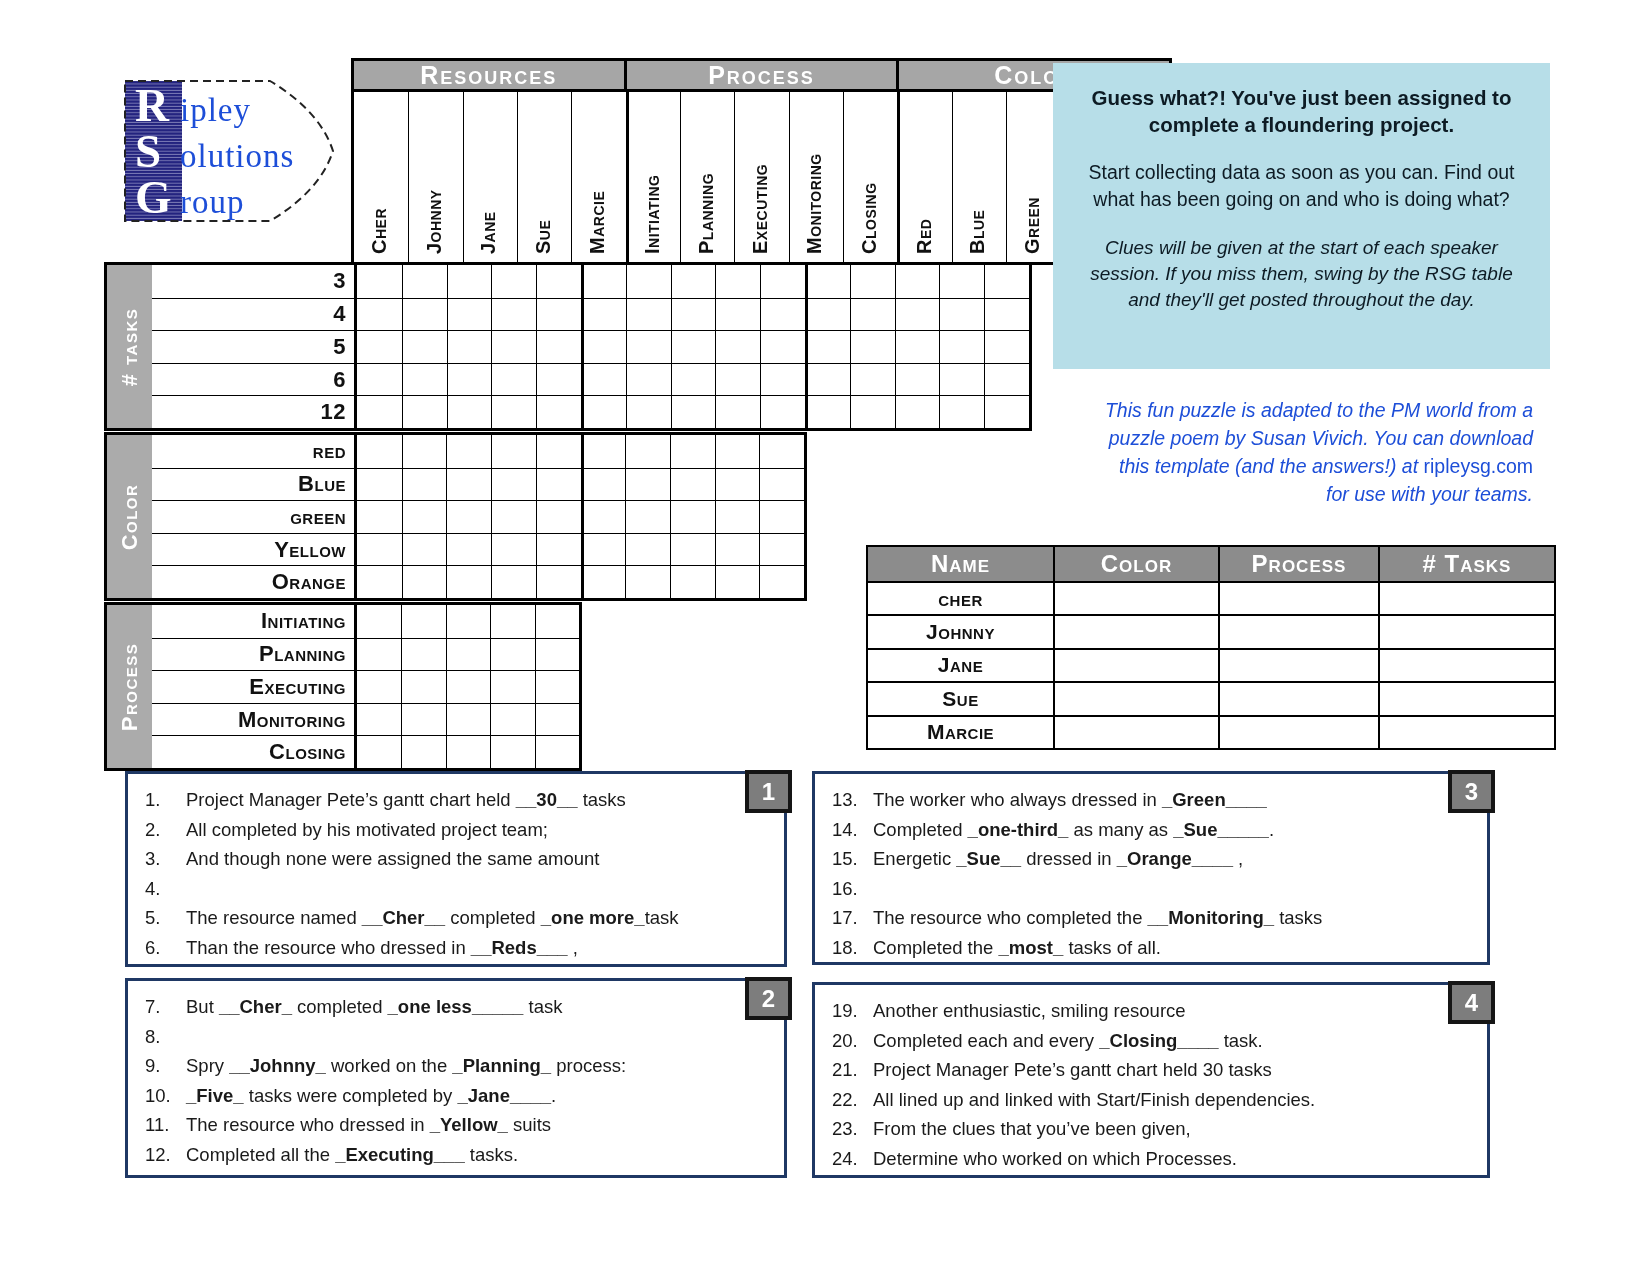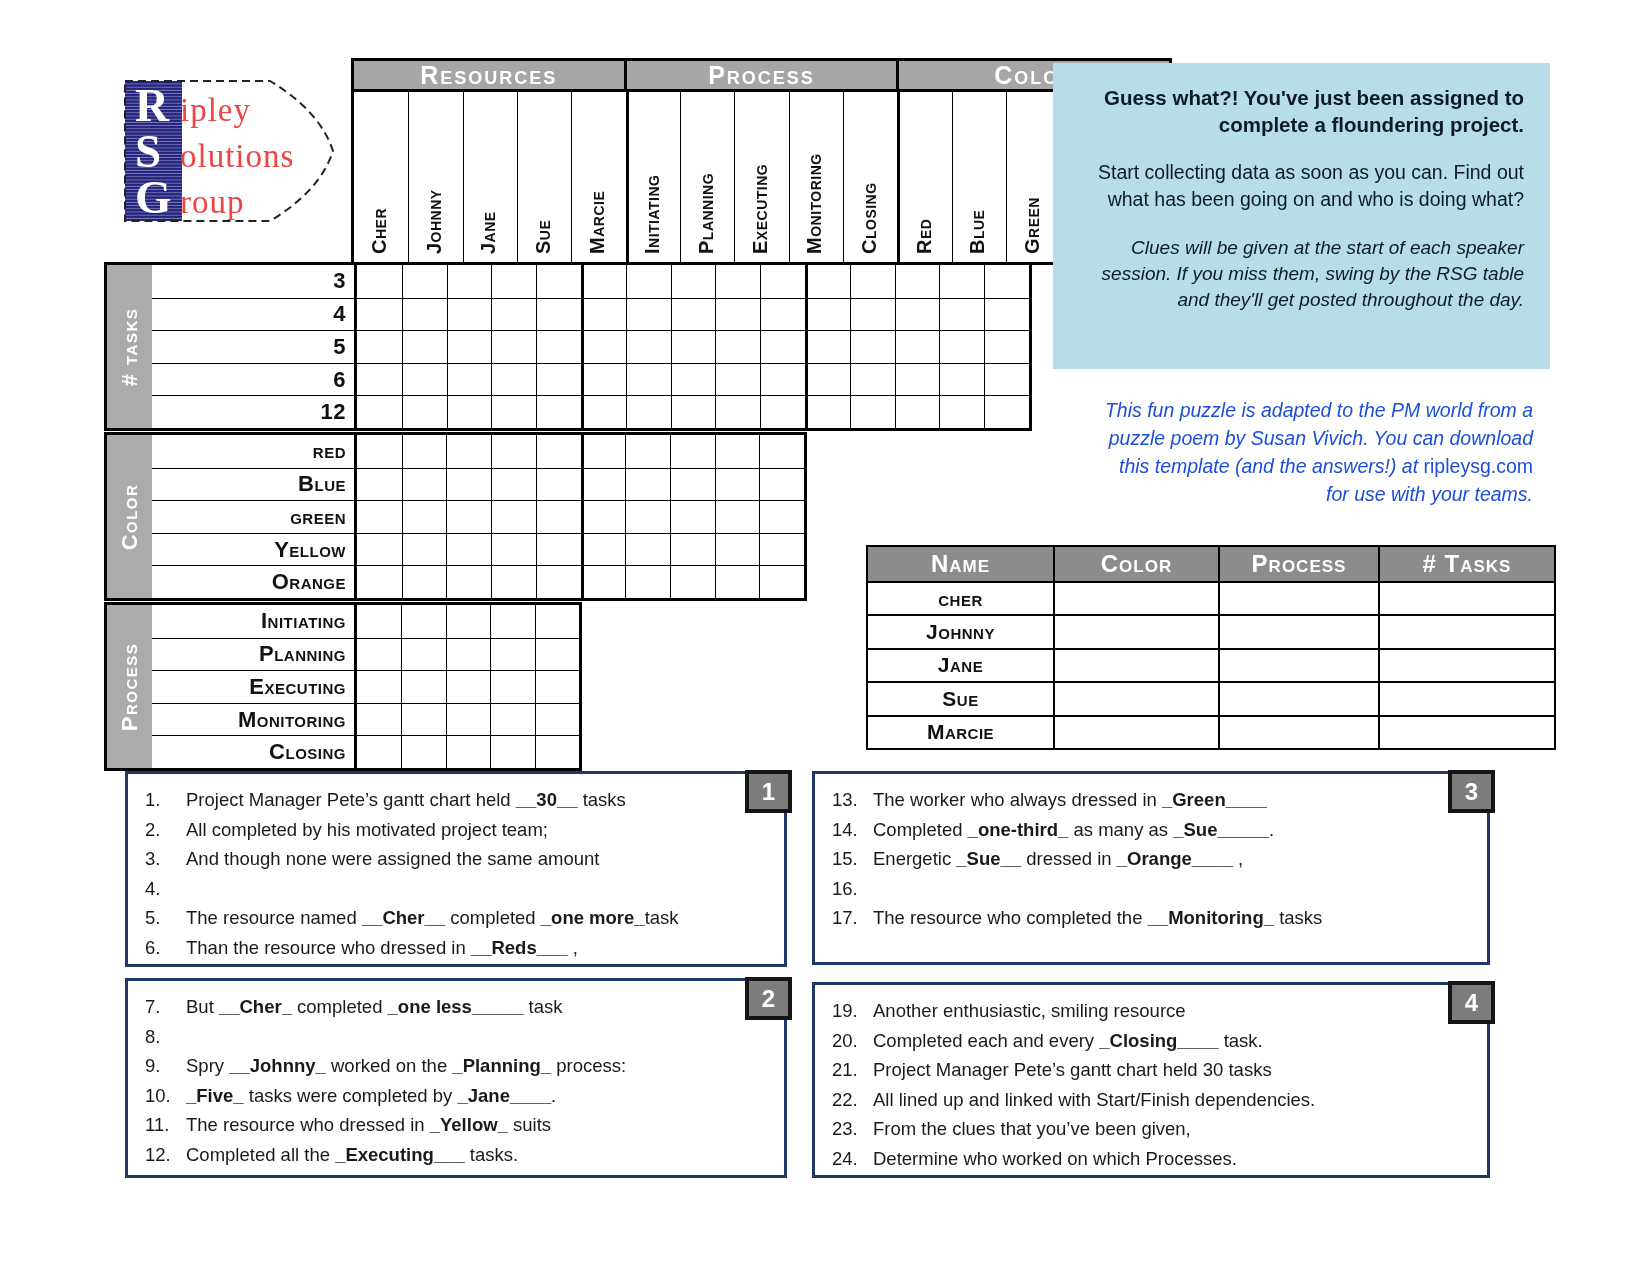--- a/index.html
+++ b/index.html
@@ -12,7 +12,7 @@
   .logo-line{position:absolute;left:13px;height:46px;display:flex;align-items:baseline;
              font-family:"Liberation Serif",serif;white-space:nowrap;}
   .logo-initial{color:#fff;font-size:47px;font-weight:bold;width:45px;line-height:46px;}
-  .logo-rest{color:#ef4444;font-size:33px;line-height:46px;letter-spacing:1px;}
+  .logo-rest{color:#1d4ed8;font-size:33px;line-height:46px;letter-spacing:1px;}
   #col-header{position:absolute;left:351px;top:58px;width:821px;height:207px;
               border:3px solid #000;box-sizing:border-box;background:#ef4444;}
   #col-header-bar{display:flex;height:31px;border-bottom:3px solid #000;box-sizing:border-box;}

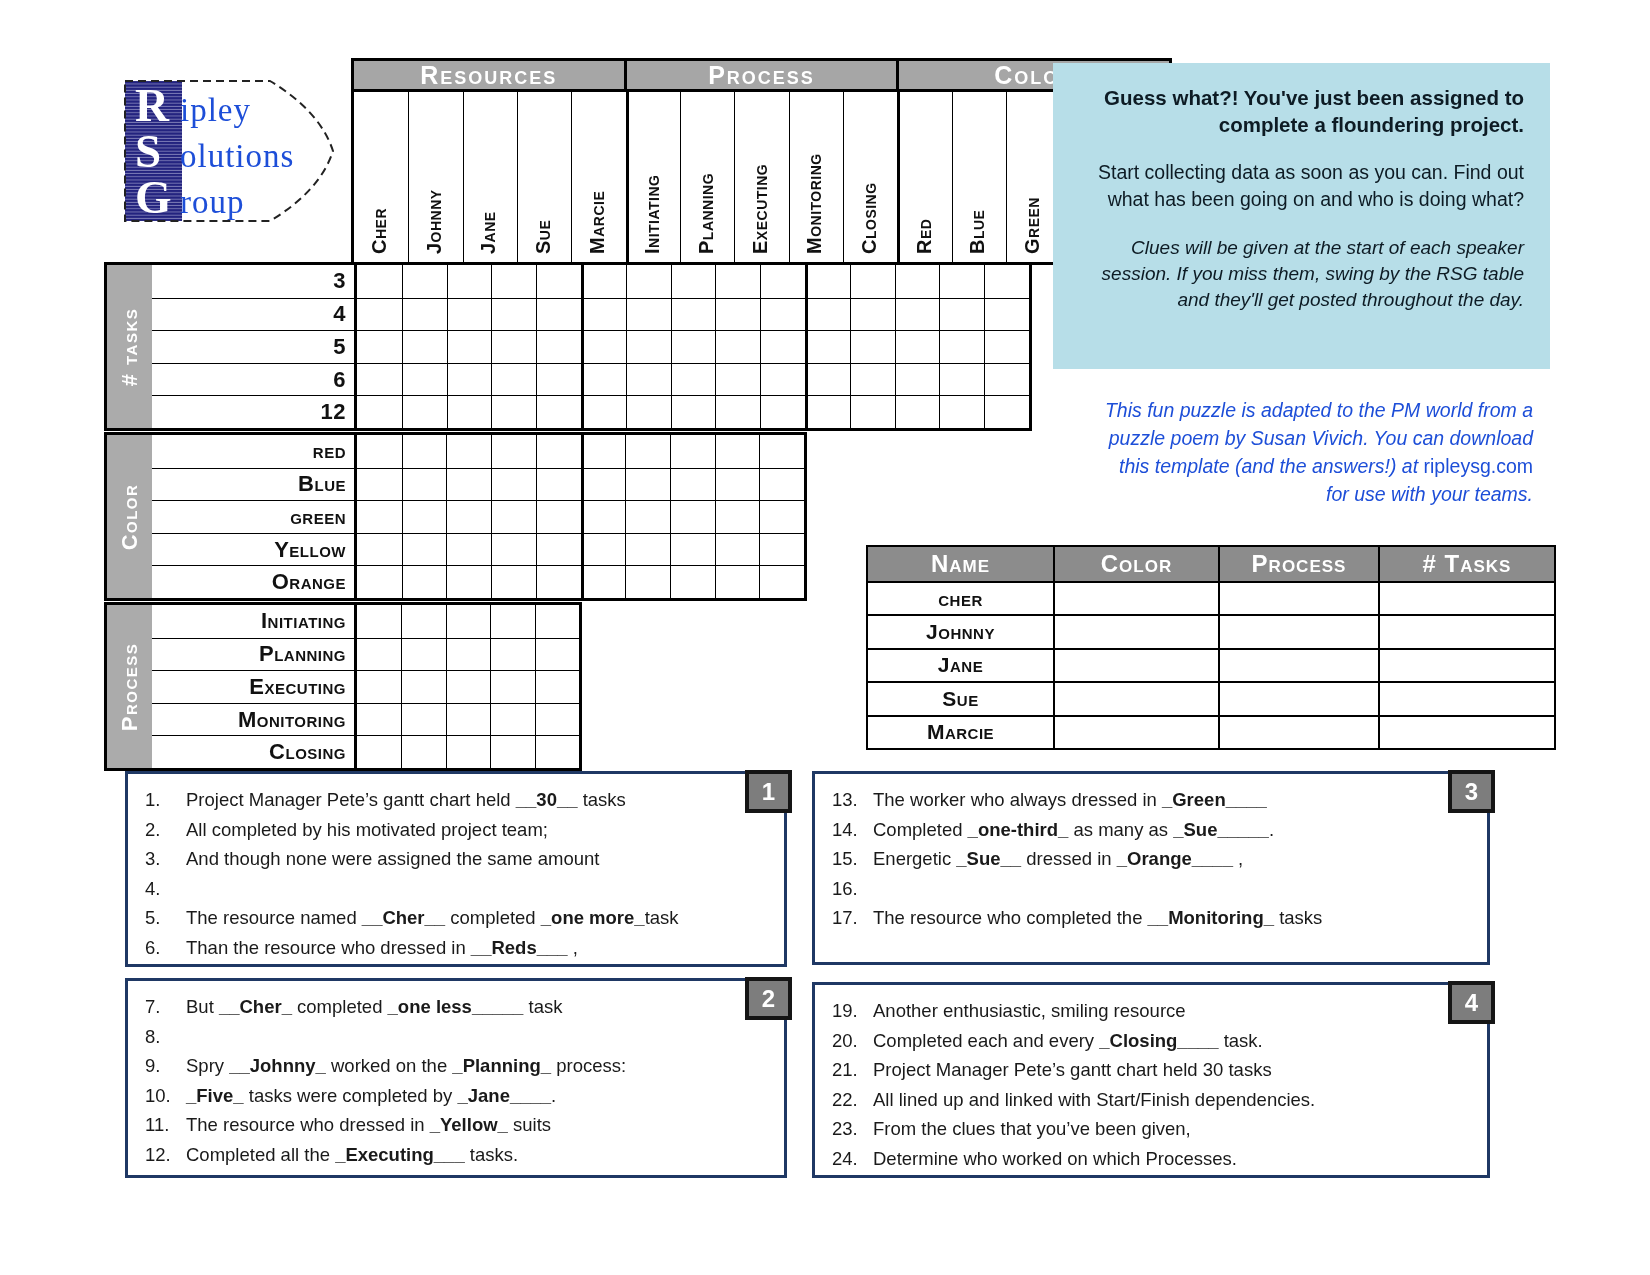--- a/index.html
+++ b/index.html
@@ -47,7 +47,7 @@
   
   #info-box{position:absolute;left:1053px;top:63px;width:497px;height:306px;
             background:var(--info-bg);box-sizing:border-box;padding:21px 26px;
-            text-align:right;color:#0d1b24;}
+            text-align:center;color:#0d1b24;}
   .info-heading{font-weight:bold;font-size:20.5px;line-height:27px;}
   .info-body{margin-top:21px;font-size:19.5px;line-height:27px;}
   .info-note{margin-top:22px;font-style:italic;font-size:19px;line-height:26px;}

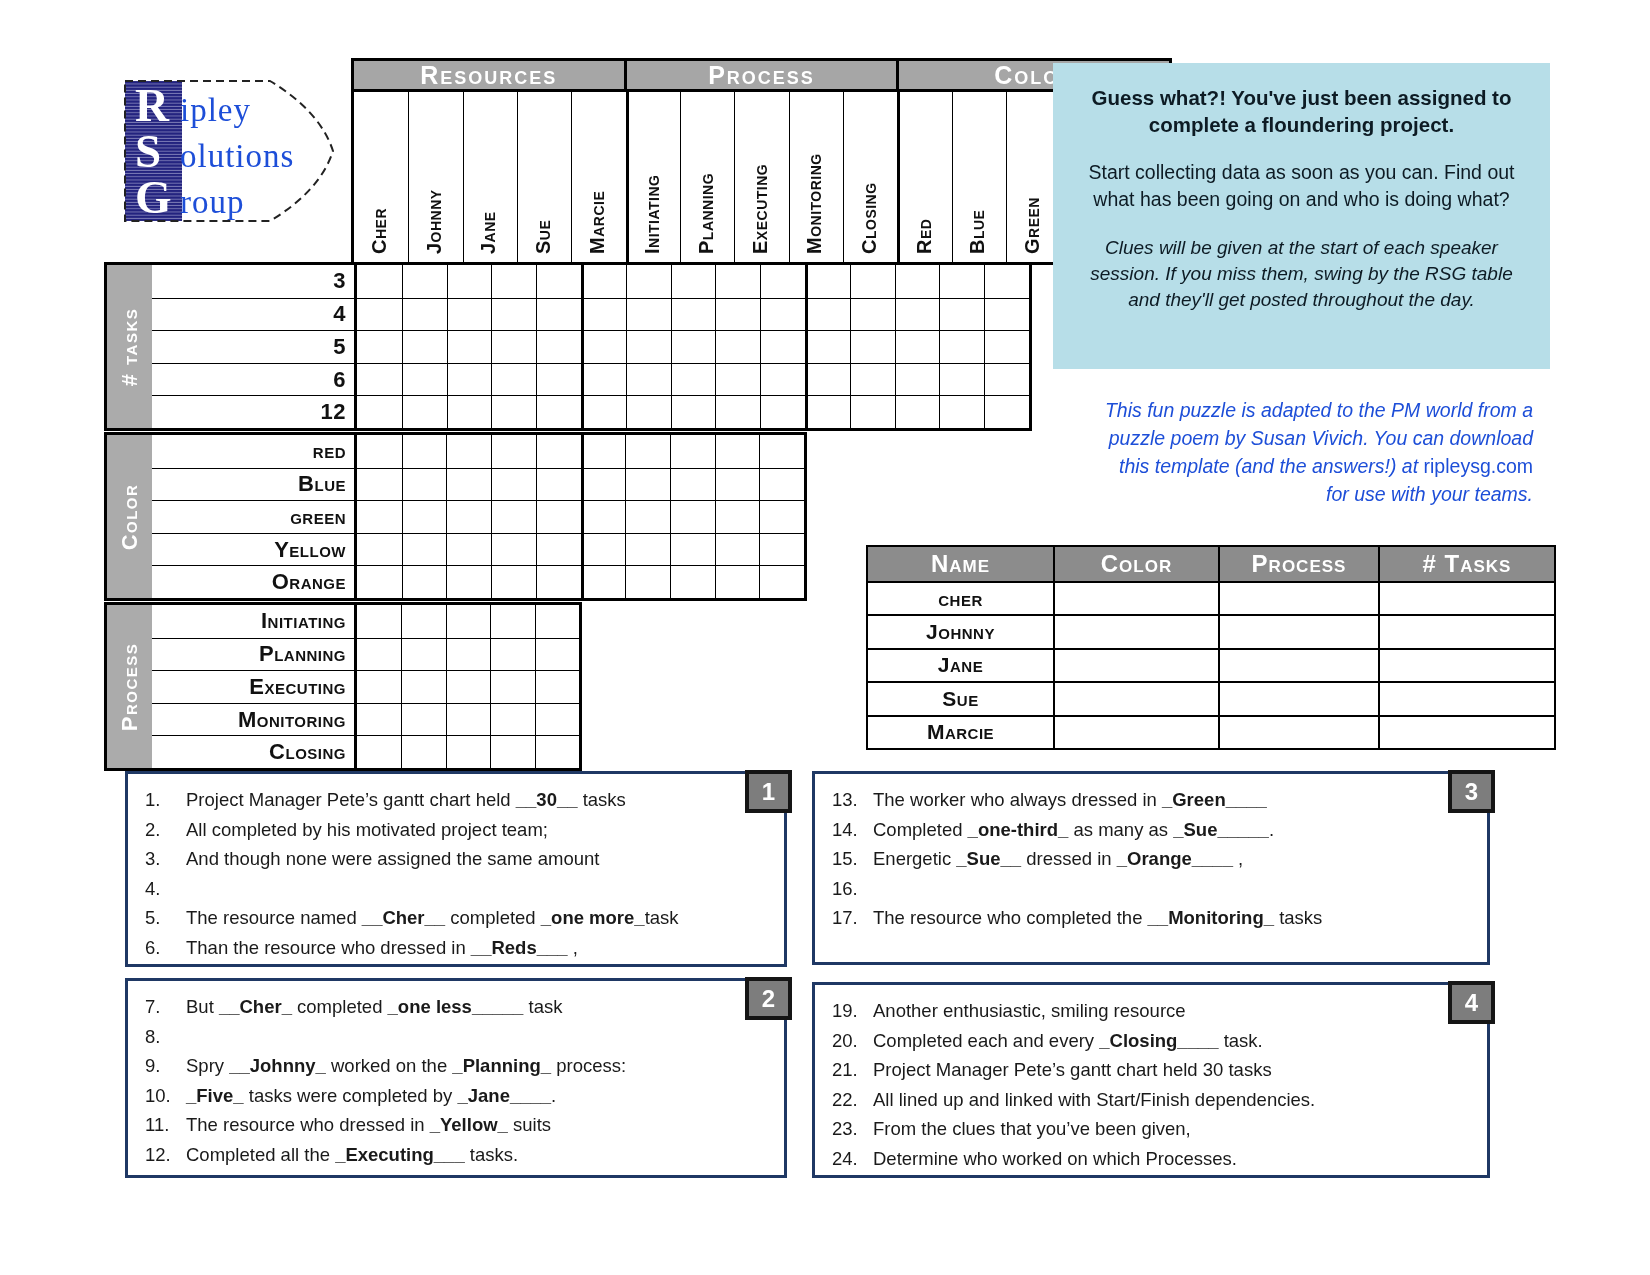--- a/index.html
+++ b/index.html
@@ -471,6 +471,10 @@
           <span class="cnum">17.</span>
           <span class="ctext"><span>The resource who completed the </span><b>__Monitoring_</b><span> tasks</span></span>
         </div>
+        <div class="cline">
+          <span class="cnum">18.</span>
+          <span class="ctext"><span>Completed the </span><b>_most_</b><span> tasks of all.</span></span>
+        </div>
       </div>
       <div class="cluebox" style="left: 812px; top: 982px; width: 678px; height: 196px;">
         <div class="tab">4</div>

